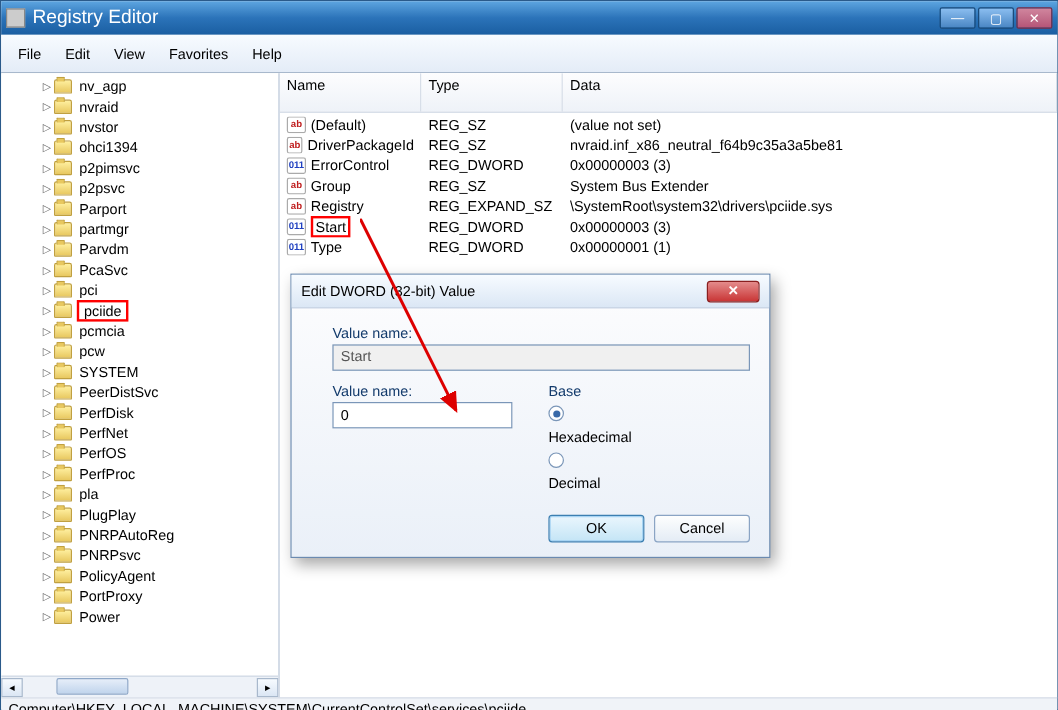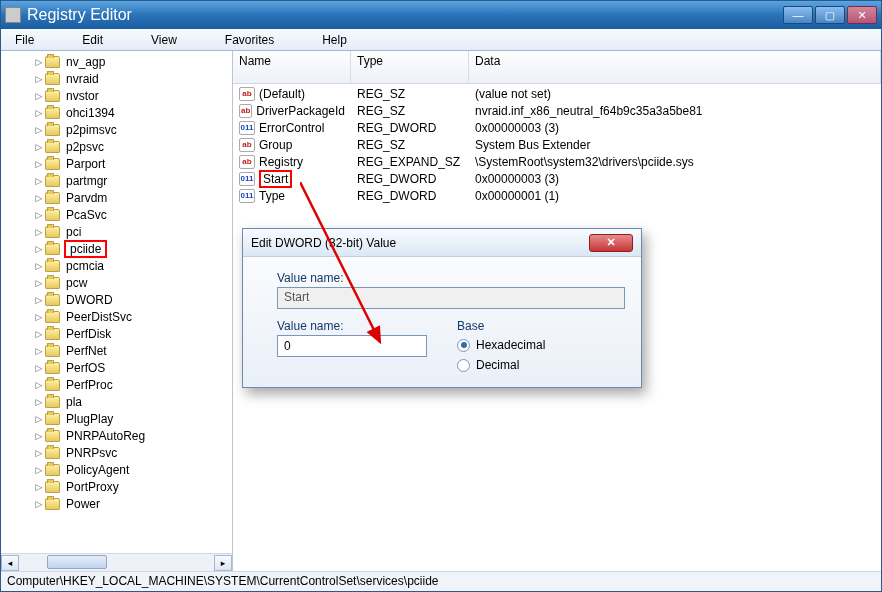--- a/index.html
+++ b/index.html
@@ -14,7 +14,7 @@
 .win-btn { width: 30px; height: 18px; background: linear-gradient(to bottom,#8bbef0,#4a86c4); border: 1px solid #1a4a7a; border-radius: 2px; color: #fff; display: flex; align-items: center; justify-content: center; font-size: 11px; cursor: pointer; }
 .win-btn.close { background: linear-gradient(to bottom,#d0869e,#b55577); border-color: #7a2a44; }
 
-.menubar { height: 22px; background: linear-gradient(to bottom,#f7fbff,#e4ecf7); border-bottom: 1px solid #a8b8cc; display: flex; align-items: center; padding: 0 4px; gap: 28px; }
+.menubar { height: 32px; background: linear-gradient(to bottom,#f7fbff,#e4ecf7); border-bottom: 1px solid #a8b8cc; display: flex; align-items: center; padding: 0 4px; }
 .menubar span { padding: 2px 10px; cursor: default; }
 
 .content { display: flex; height: calc(100% - 28px - 22px - 20px); }

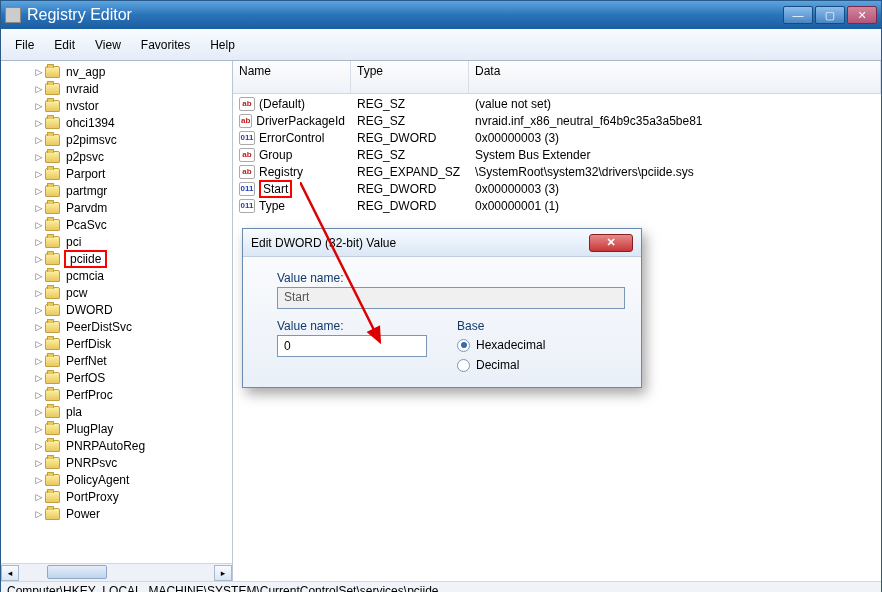--- a/index.html
+++ b/index.html
@@ -179,7 +179,7 @@
           <div class="tree-row" style="padding-left: 22px;">
             <span class="twisty">▷</span>
             <span class="folder-icon"></span>
-            <span class="tree-label">DWORD</span>
+            <span class="tree-label">SYSTEM</span>
           </div>
           <div class="tree-row" style="padding-left: 22px;">
             <span class="twisty">▷</span>

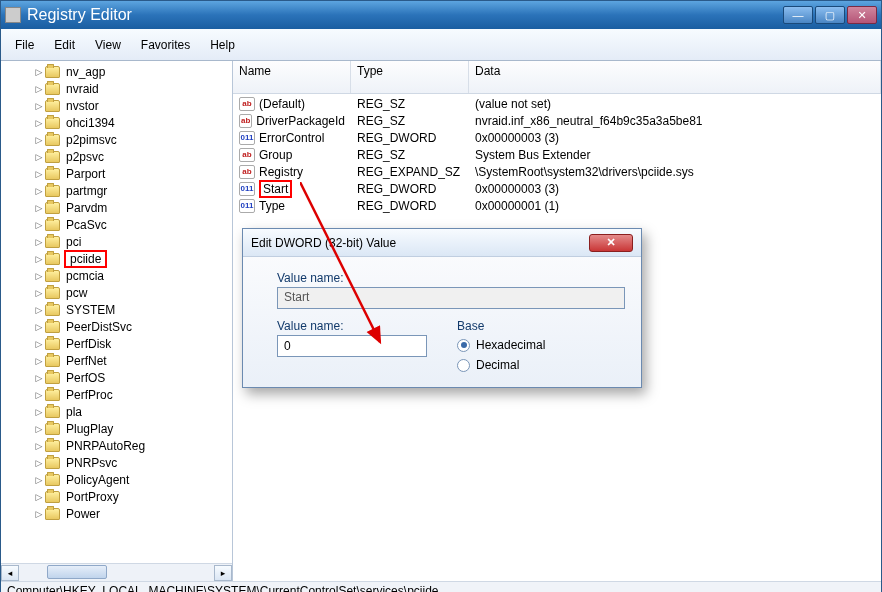--- a/index.html
+++ b/index.html
@@ -70,7 +70,7 @@
 .dlg-row2 { display: flex; gap: 30px; }
 .dlg-col { display: flex; flex-direction: column; }
 .dlg-col .dlg-field { width: 150px; }
-.radio-row { display: flex; align-items: center; gap: 6px; margin: 3px 0; }
+.radio-row { display: flex; align-items: flex-start; gap: 6px; margin: 3px 0; flex-direction: column; }
 .radio { width: 13px; height: 13px; border: 1px solid #7a96b8; border-radius: 50%; display: inline-flex; align-items: center; justify-content: center; background: #fff; }
 .radio.checked::after { content: ''; width: 6px; height: 6px; border-radius: 50%; background: #3a6aa8; }
 .dlg-buttons { display: flex; justify-content: flex-end; gap: 8px; margin-top: 16px; }

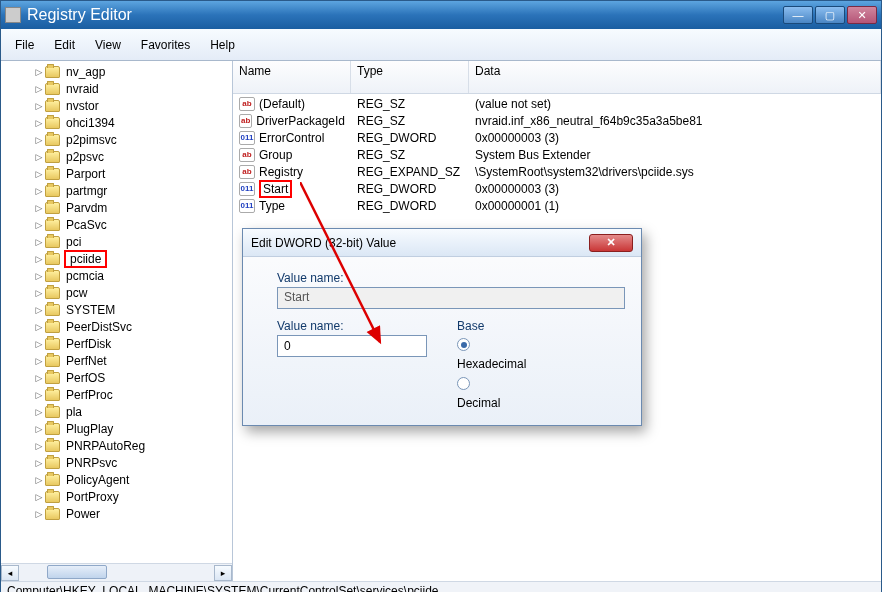--- a/index.html
+++ b/index.html
@@ -351,6 +351,10 @@
       </div>
     </div>
 
+    <div class="dlg-buttons">
+      <div class="dlg-btn default">OK</div>
+      <div class="dlg-btn">Cancel</div>
+    </div>
   </div>
 </div>
 

